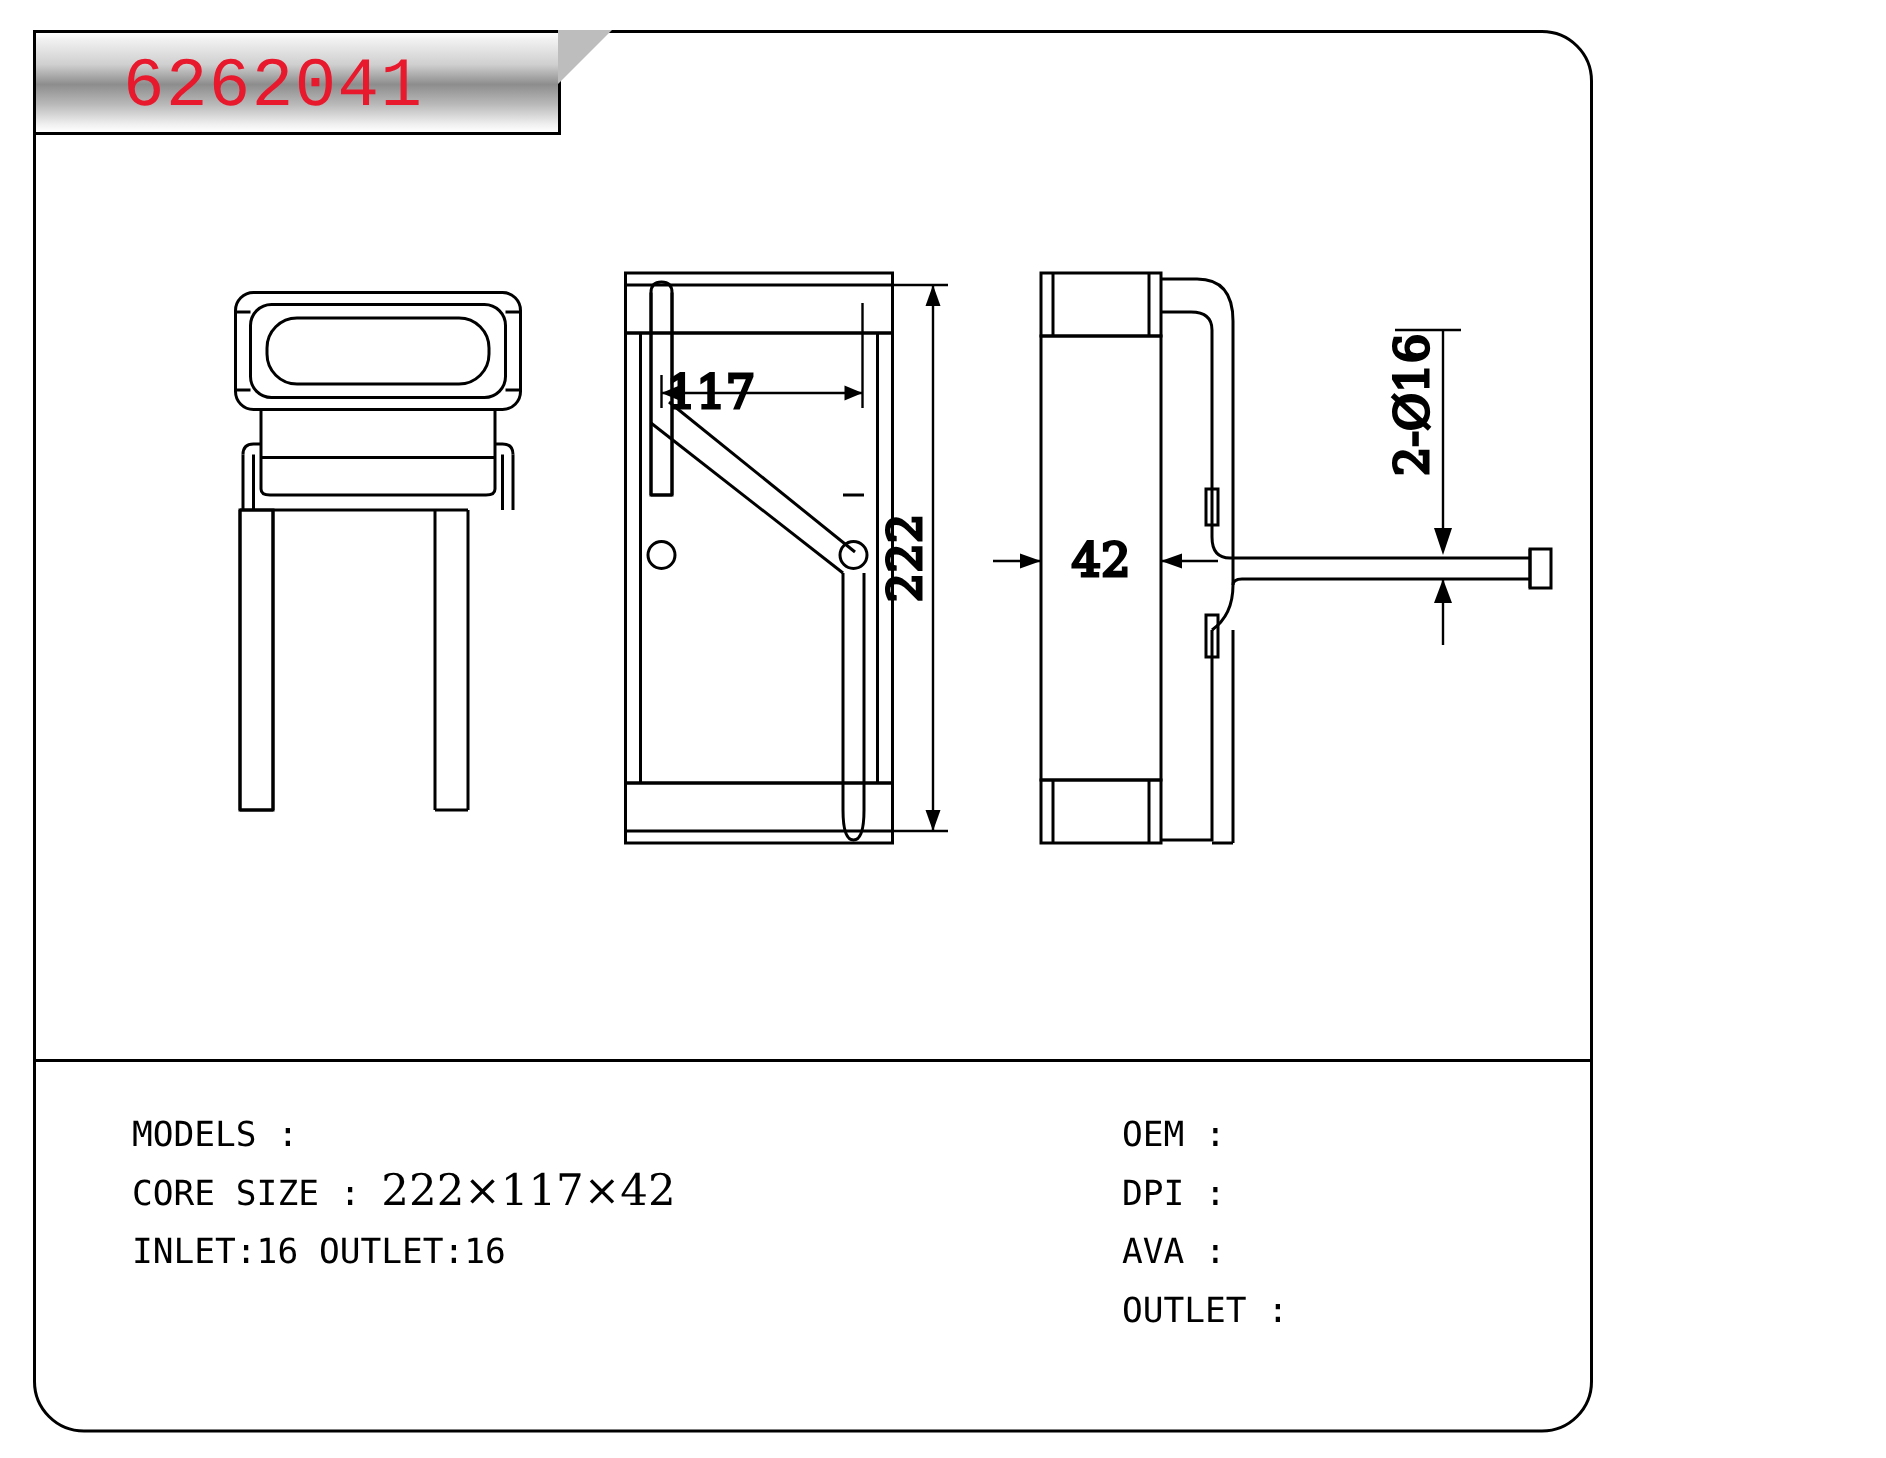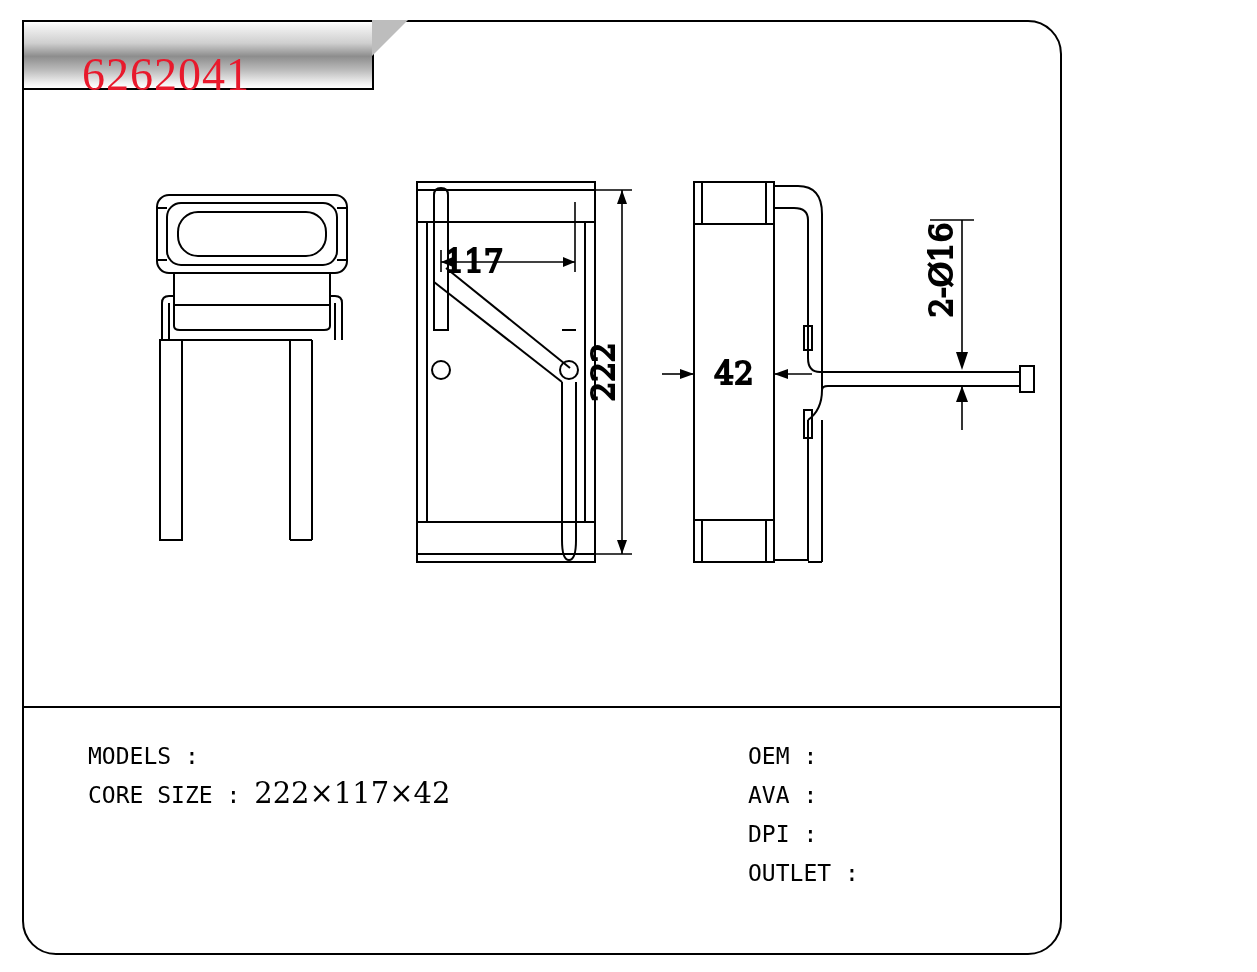--- a/index.html
+++ b/index.html
@@ -59,11 +59,10 @@
     top: 8px;
     font-size: 46px;
     color: #e8192c;
-    font-family: Liberation Serif, serif;
+    font-family: Liberation Mono, monospace;
     letter-spacing: 1px;
     line-height: 56px;
     white-space: nowrap;
-    margin-top: 17px;
   }
   
   .sep-line {

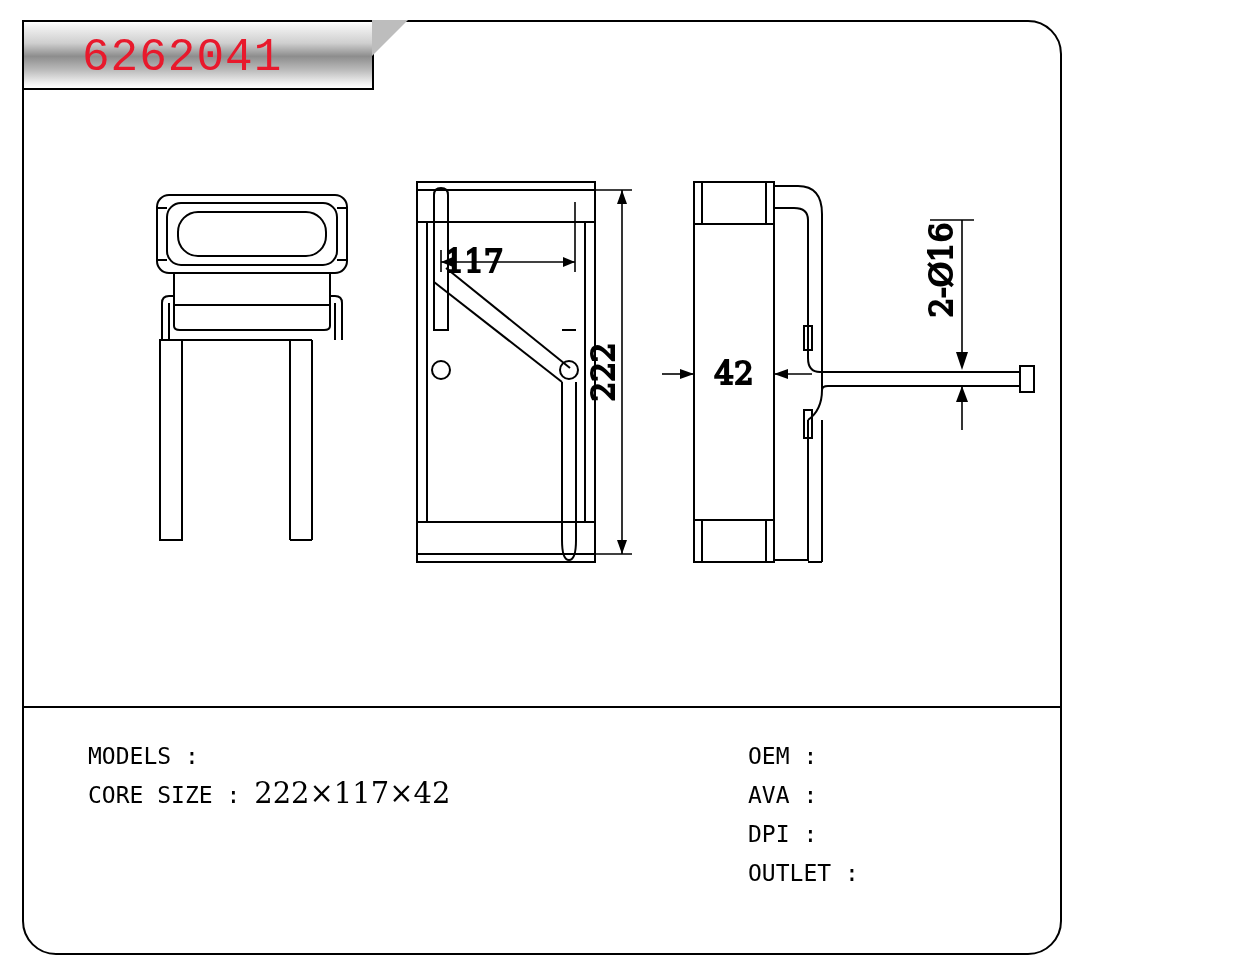--- a/index.html
+++ b/index.html
@@ -276,6 +276,10 @@
         <span>CORE SIZE :</span>
         <span class="val">222×117×42</span>
       </div>
+      <div class="info-row">
+        <span>INLET:16  OUTLET:16</span>
+        <span class="val"></span>
+      </div>
     </div>
     <div class="info-col-right">
       <div class="info-row">

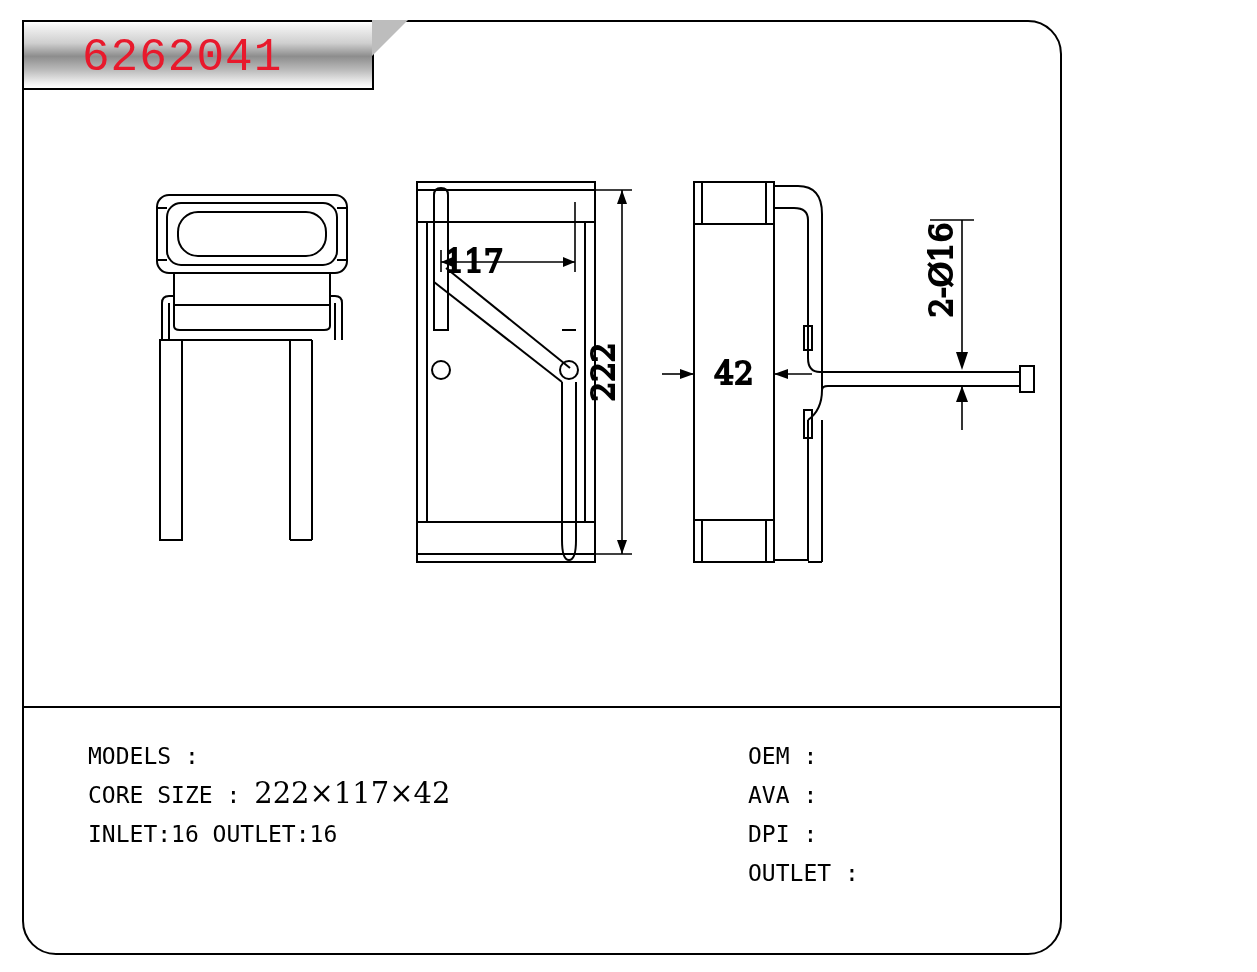--- a/index.html
+++ b/index.html
@@ -287,11 +287,11 @@
         <span class="val"></span>
       </div>
       <div class="info-row">
+        <span>DPI  :</span>
+        <span class="val"></span>
+      </div>
+      <div class="info-row">
         <span>AVA  :</span>
-        <span class="val"></span>
-      </div>
-      <div class="info-row">
-        <span>DPI  :</span>
         <span class="val"></span>
       </div>
       <div class="info-row">

